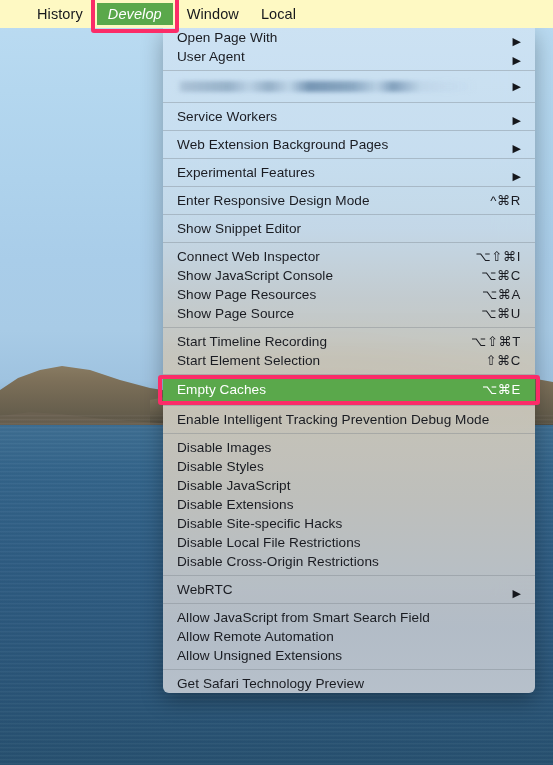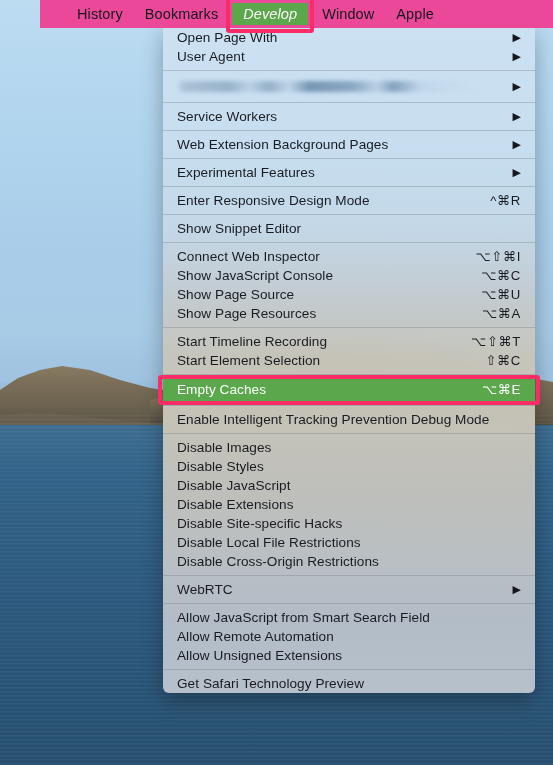--- a/index.html
+++ b/index.html
@@ -41,11 +41,10 @@
   
   #menubar{
     position:absolute; top:0; left:0; right:0; height:28px;
-    background:#ec4899;
+    background:#fef9c3;
     display:flex; align-items:center;
     padding-left:26px;
     z-index:30;
-    margin-left:40px;
   }
   .menubar-item{
     font-size:14.5px; color:#16181d; padding:3px 11px;

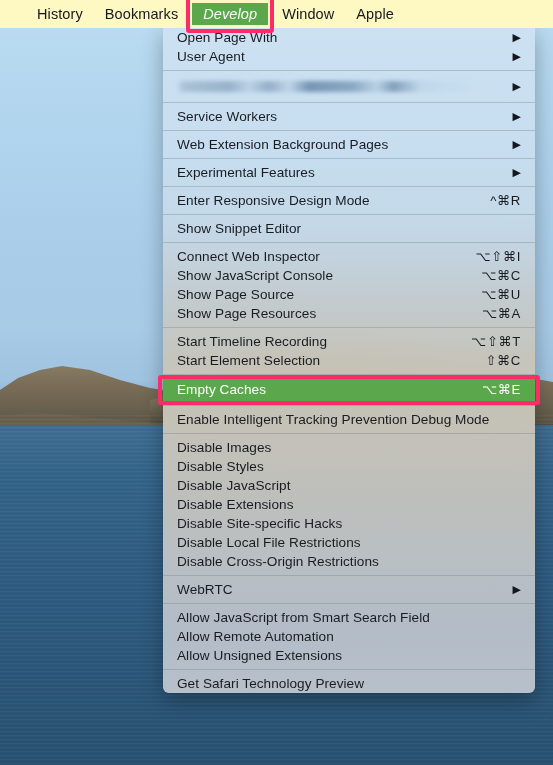--- a/index.html
+++ b/index.html
@@ -171,7 +171,6 @@
 
 <div id="menubar">
     <div class="menubar-item">History</div>
-    <div class="menubar-item">Bookmarks</div>
     <div class="menubar-item highlight">Develop</div>
     <div class="menubar-item">Window</div>
     <div class="menubar-item">Apple</div>

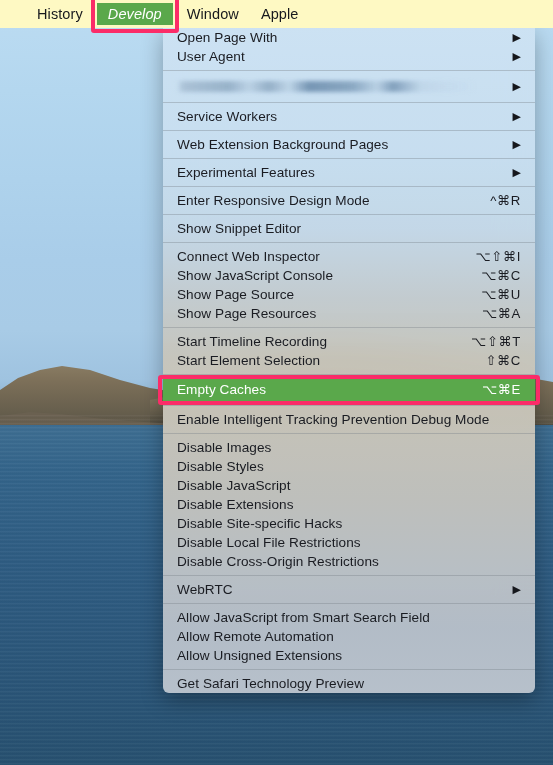--- a/index.html
+++ b/index.html
@@ -173,7 +173,7 @@
     <div class="menubar-item">History</div>
     <div class="menubar-item highlight">Develop</div>
     <div class="menubar-item">Window</div>
-    <div class="menubar-item">Apple</div>
+    <div class="menubar-item">Local</div>
   </div>
 
 <div id="menu-panel">

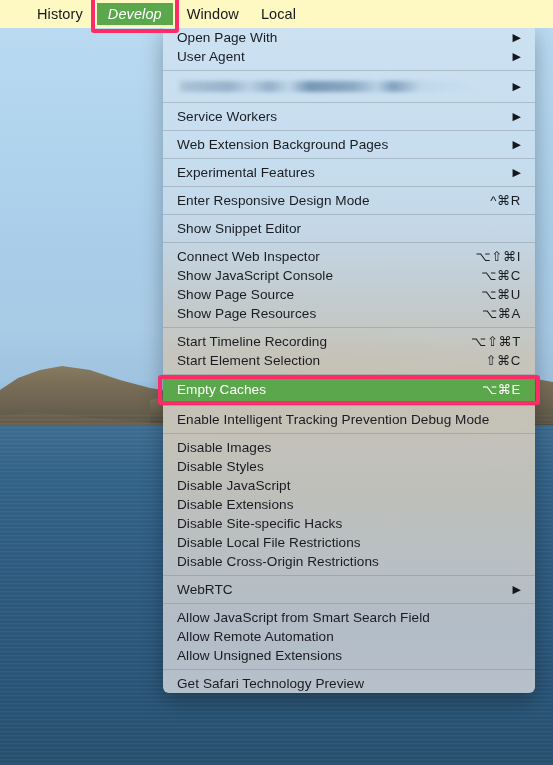--- a/index.html
+++ b/index.html
@@ -88,7 +88,7 @@
 
   .menu-row{
     position:relative;
-    display:flex; align-items:center;
+    display:flex; align-items:flex-end;
     height:19px;
     padding:0 14px 0 14px;
     font-size:13.6px;

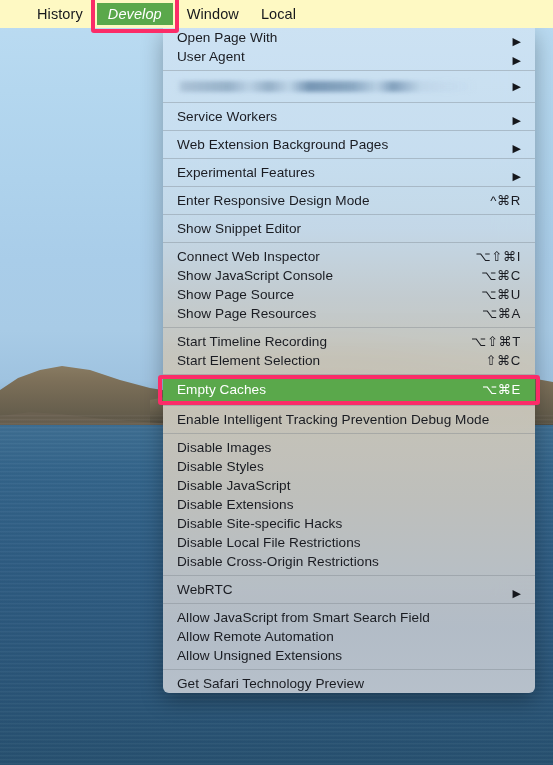--- a/index.html
+++ b/index.html
@@ -234,14 +234,14 @@
       <span class="shortcut">⌥⌘C</span>
     </div>
     <div class="menu-row">
+      <span class="label">Show Page Resources</span>
+      <span class="spacer"></span>
+      <span class="shortcut">⌥⌘A</span>
+    </div>
+    <div class="menu-row">
       <span class="label">Show Page Source</span>
       <span class="spacer"></span>
       <span class="shortcut">⌥⌘U</span>
-    </div>
-    <div class="menu-row">
-      <span class="label">Show Page Resources</span>
-      <span class="spacer"></span>
-      <span class="shortcut">⌥⌘A</span>
     </div>
     <div class="menu-sep"></div>
     <div class="menu-row">

